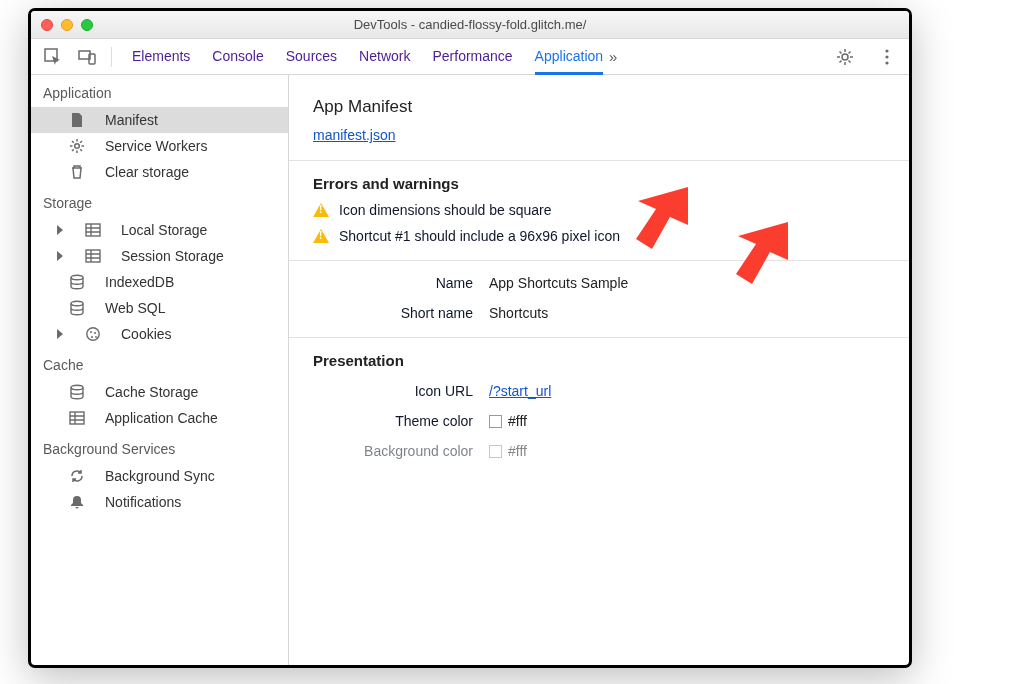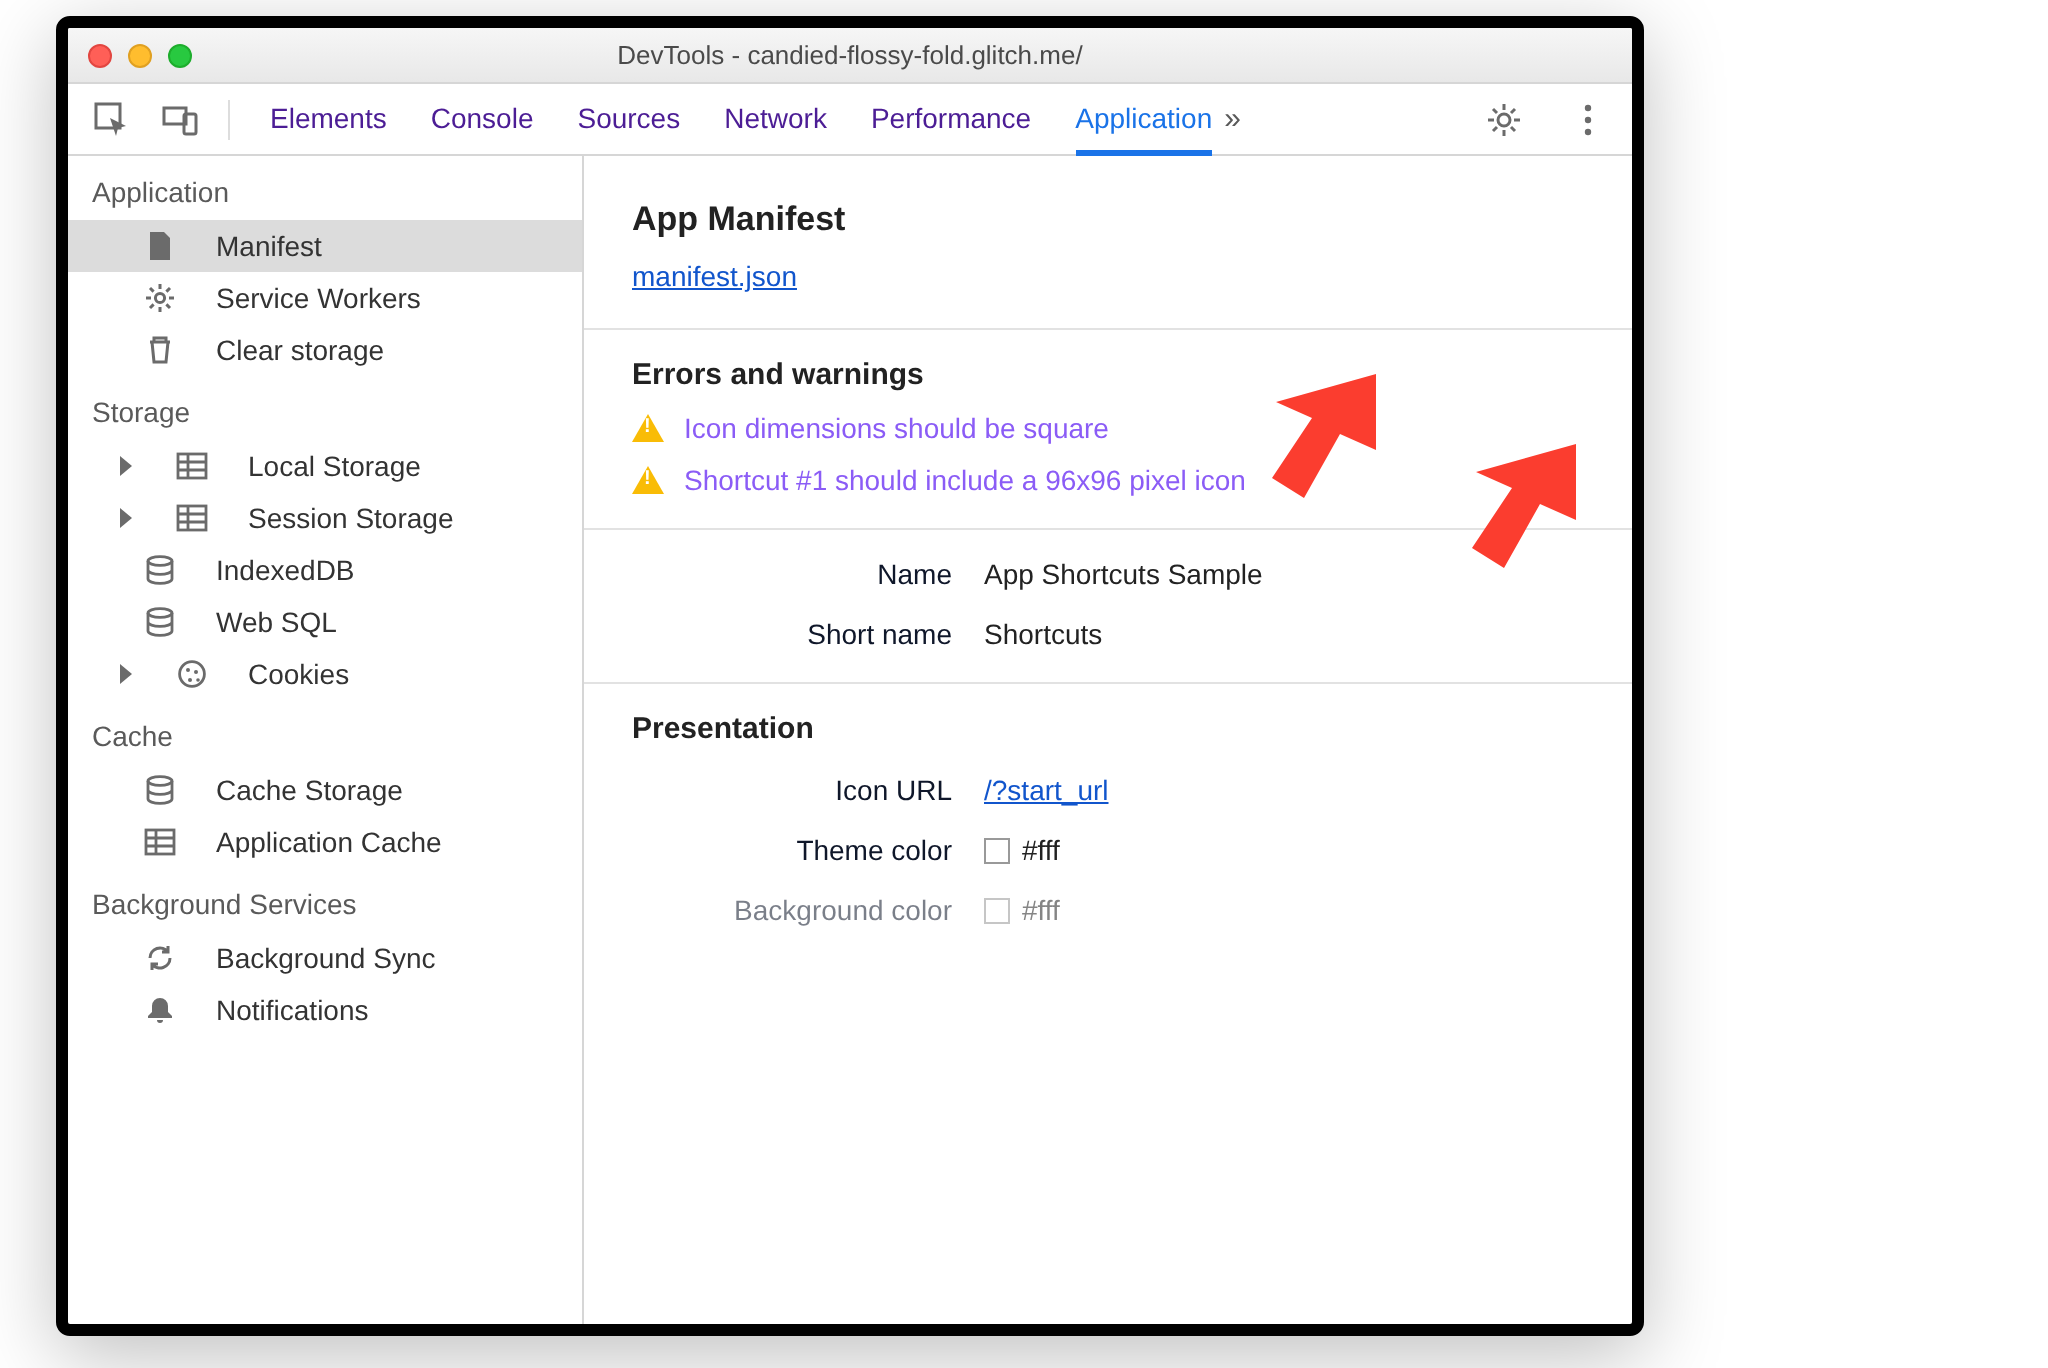--- a/index.html
+++ b/index.html
@@ -14,9 +14,9 @@
 .window {
   position: absolute;
   top: 8px; left: 28px;
-  width: 794px; height: 660px;
+  width: 884px; height: 660px;
   background: #fff;
-  border: 6px solid #000000;
+  border: 3px solid #000000;
   border-radius: 7px;
   box-shadow: 0 10px 40px rgba(0,0,0,0.25);
   display: flex;

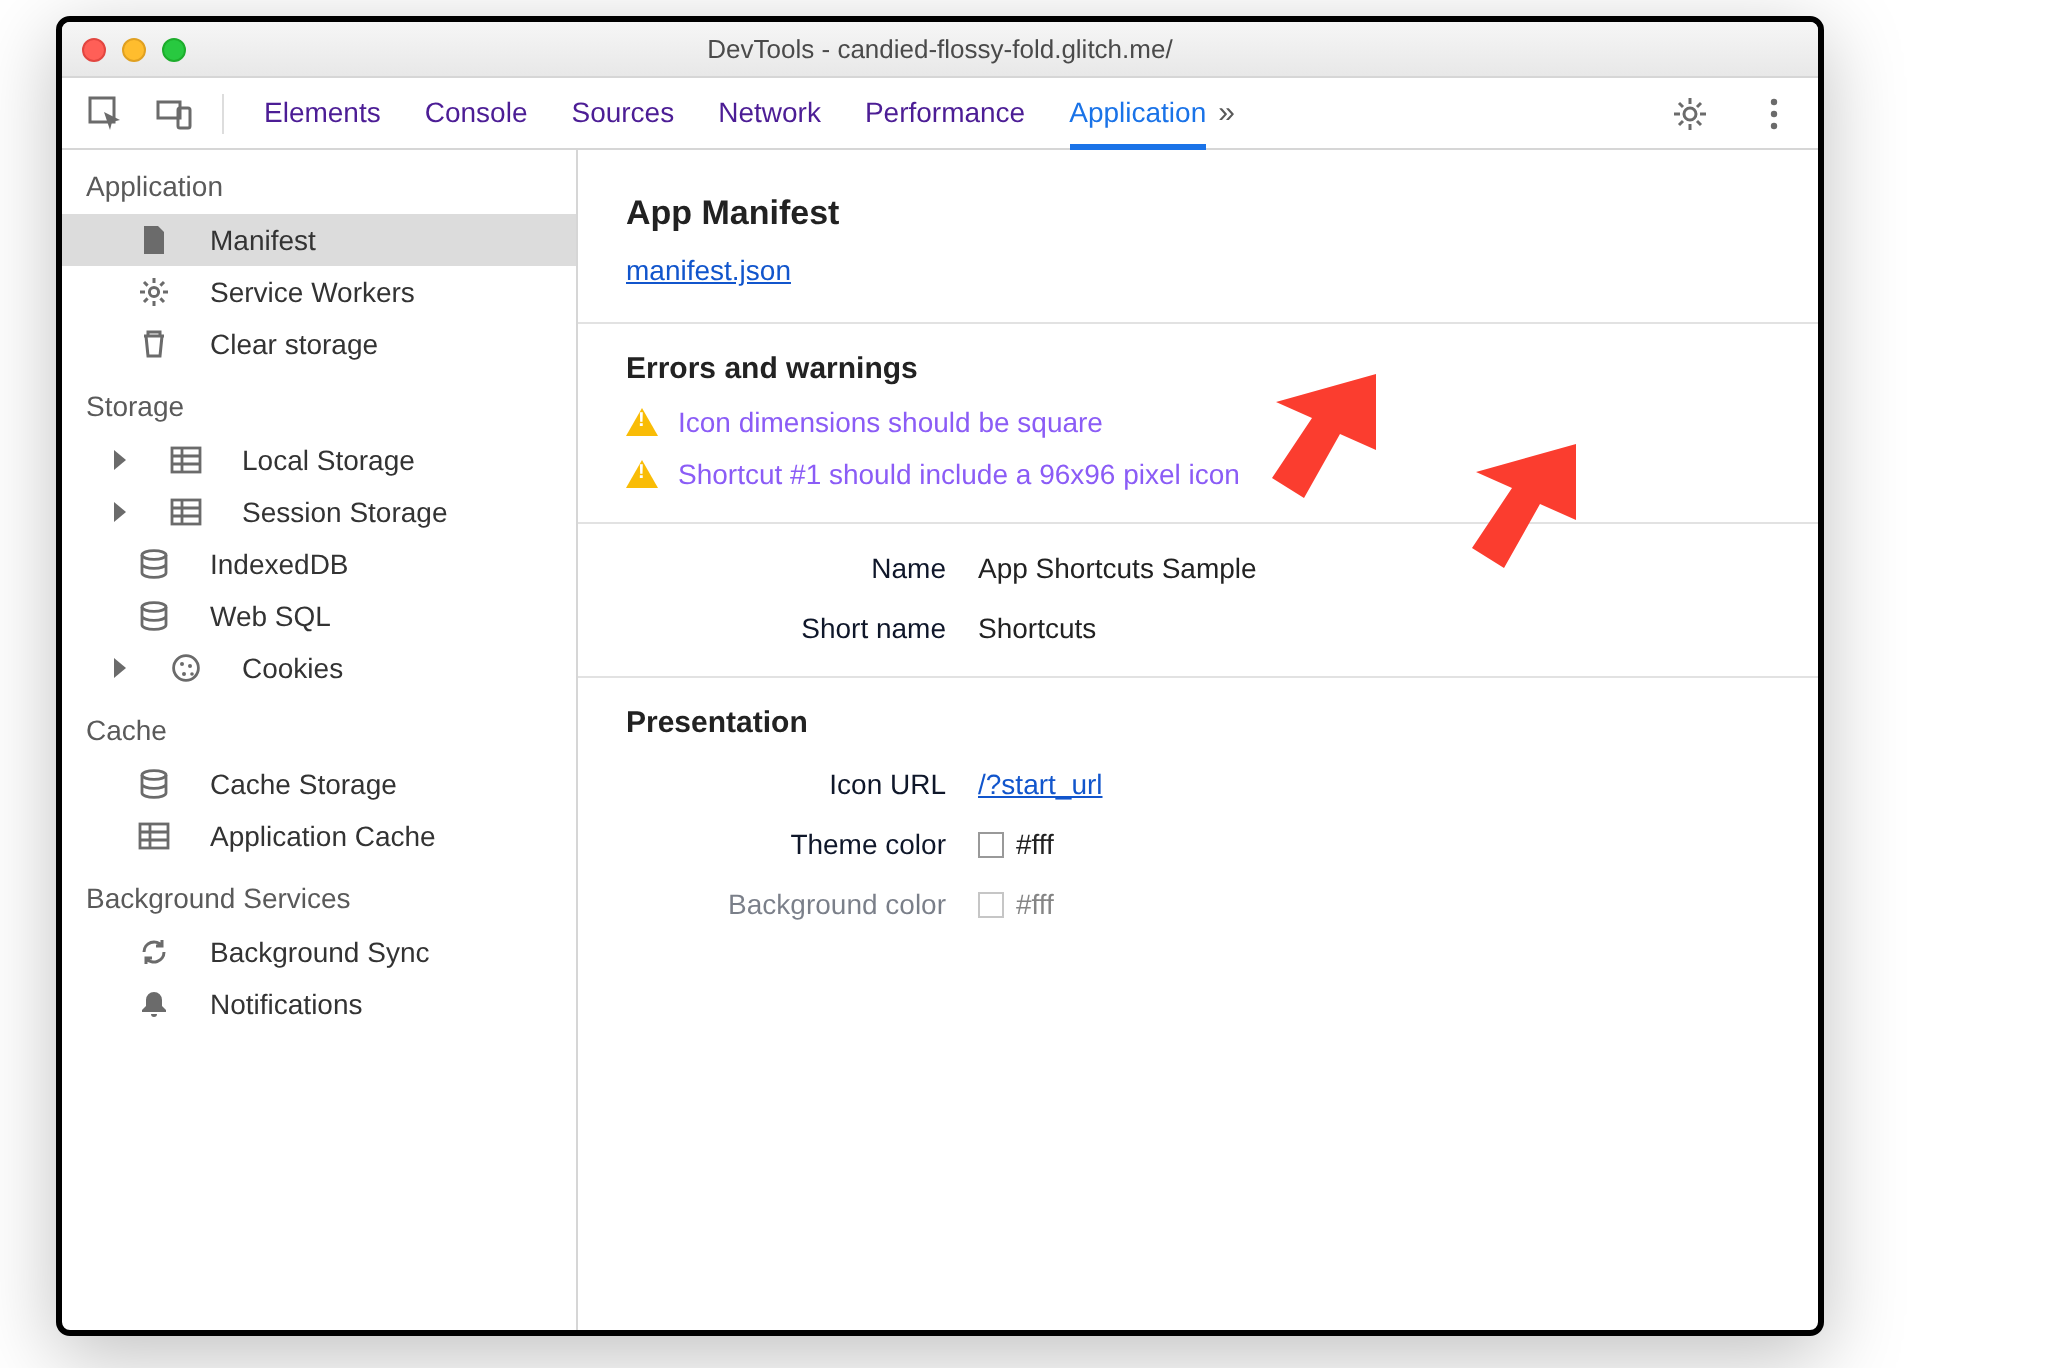--- a/index.html
+++ b/index.html
@@ -90,7 +90,7 @@
   padding: 20px 24px;
   color: #222;
 }
-.section-title { font-size: 17px; font-weight:700; margin-top: 2px;}
+.section-title { font-size: 17px; font-weight:400; margin-top: 2px;}
 .link { color: #1155cc; text-decoration: underline; cursor:pointer; font-size:14px; display:inline-block; margin-top:10px;}
 .hr { border-top:1px solid #e2e2e2; margin: 16px -24px 14px -24px;}
 .subhead { font-size: 15px; font-weight:600; margin-bottom: 10px;}

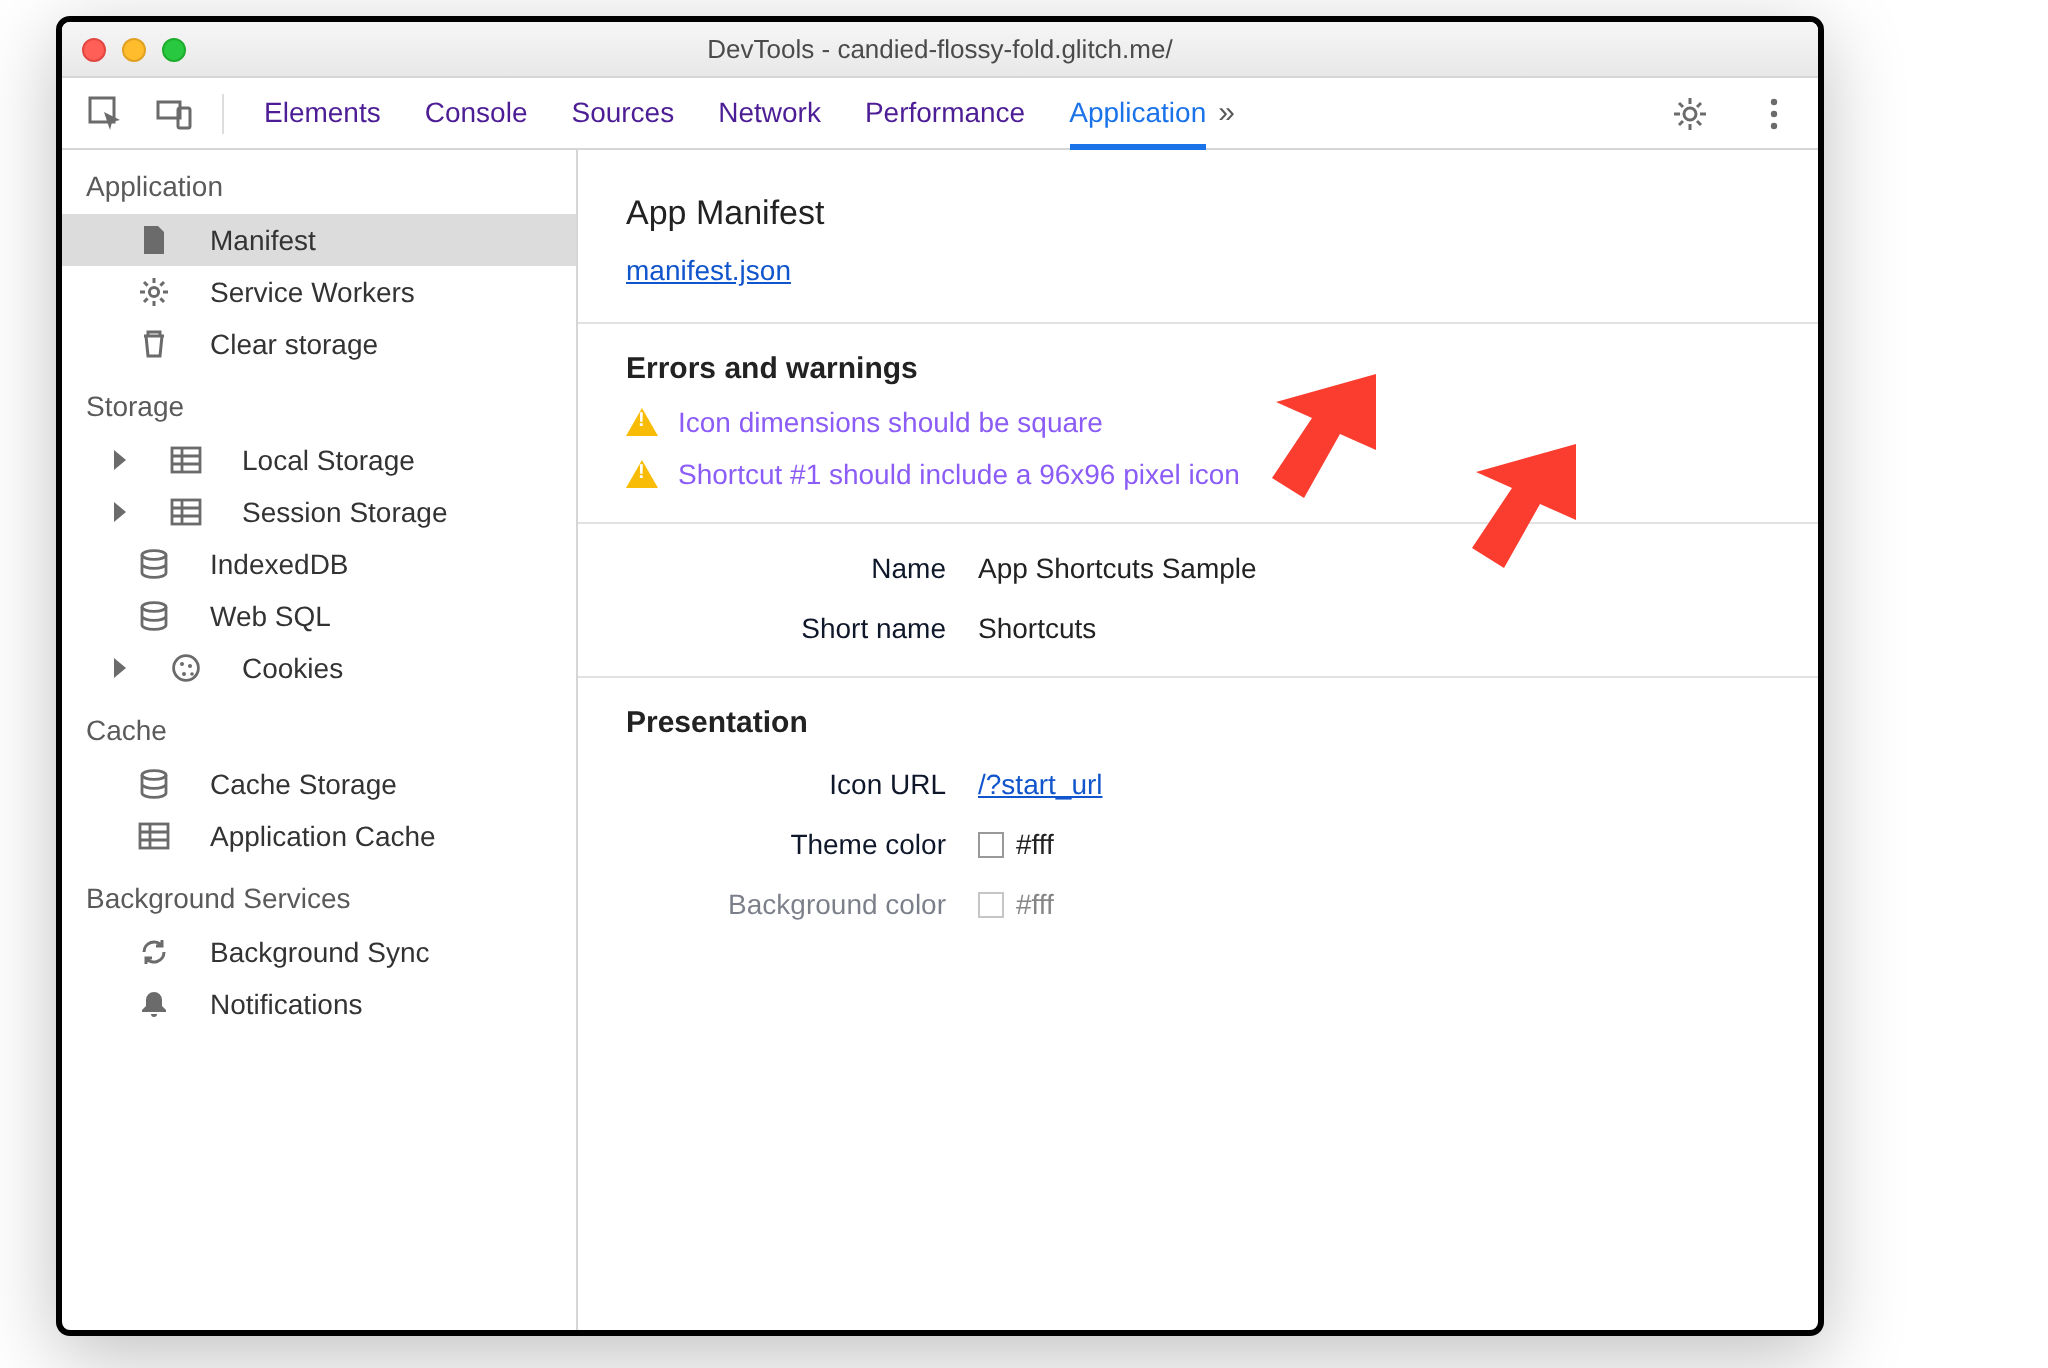--- a/index.html
+++ b/index.html
@@ -94,7 +94,7 @@
 .link { color: #1155cc; text-decoration: underline; cursor:pointer; font-size:14px; display:inline-block; margin-top:10px;}
 .hr { border-top:1px solid #e2e2e2; margin: 16px -24px 14px -24px;}
 .subhead { font-size: 15px; font-weight:600; margin-bottom: 10px;}
-.warn-row { display:flex; align-items:center; gap:10px; font-size:14px; color:#8b5cf6; margin: 10px 0;}
+.warn-row { display:flex; align-items:center; gap:10px; font-size:14px; color:#0f172a; margin: 10px 0;}
 .warn-icon { width:0; height:0; border-left:8px solid transparent; border-right:8px solid transparent; border-bottom:14px solid #f9bc06; position:relative;}
 .warn-icon::after { content:"!"; position:absolute; left:-2px; top:1px; font-size:10px; font-weight:bold; color:#fff;}
 .kv { display:flex; align-items:center; font-size:14px; margin: 14px 0; }

